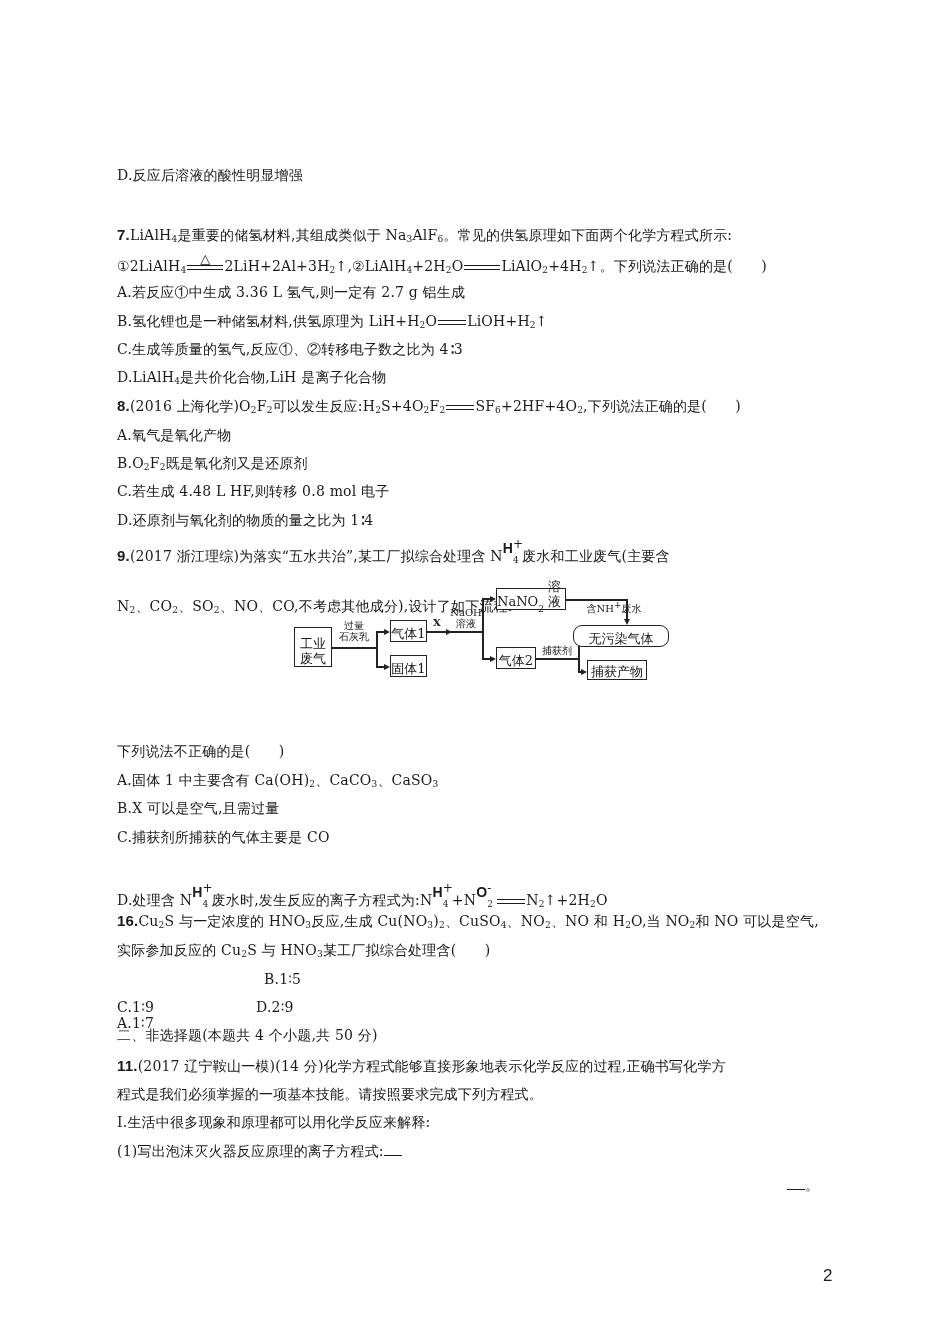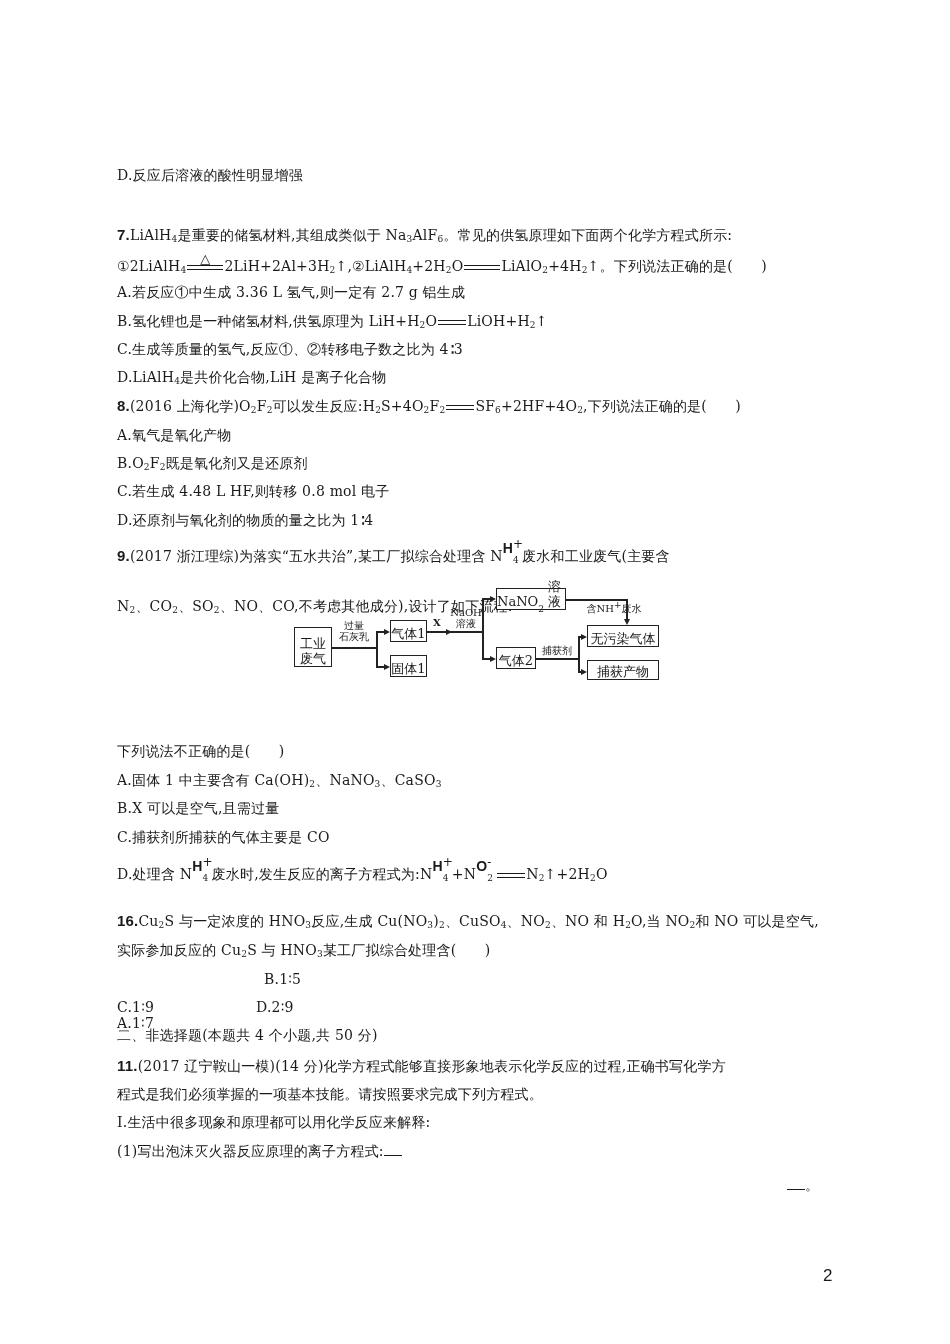--- a/index.html
+++ b/index.html
@@ -105,7 +105,7 @@
   <div class="arr-r" style="left:291px;top:49px;"></div>
   <div class="hl" style="left:288px;top:86px;width:5px;"></div>
   <div class="arr-r" style="left:291px;top:84px;"></div>
-  <div class="box" style="left:297px;top:40px;width:72px;height:22px;">无污染气体</div>
+  <div class="box" style="left:283px;top:40px;width:96px;height:22px;border-radius:9px;">无污染气体</div>
   <div class="box" style="left:297px;top:75px;width:72px;height:20px;font-family:Liberation Serif, serif;">捕获产物</div>
 </div>
 

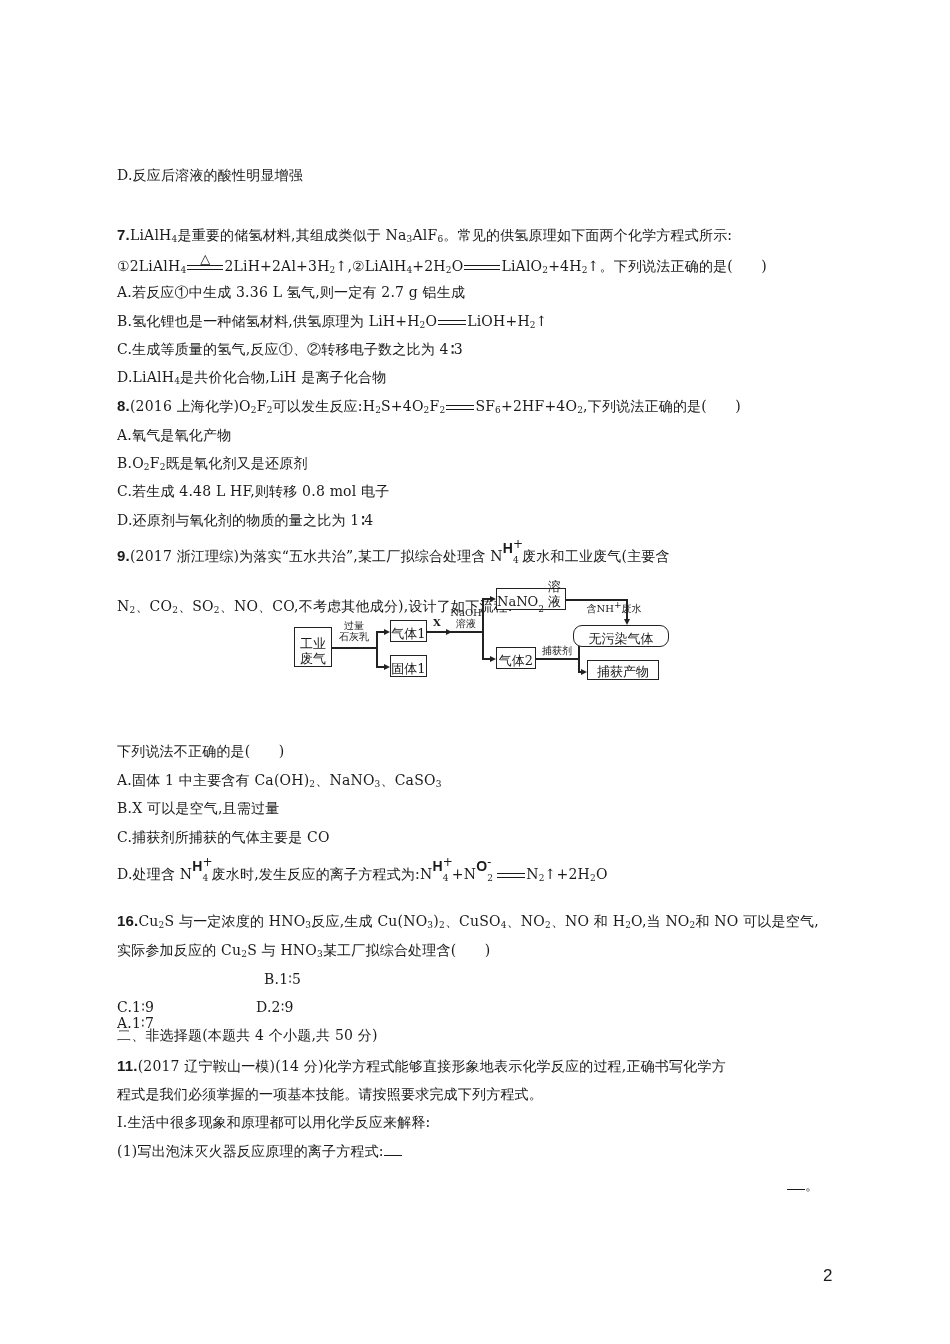--- a/index.html
+++ b/index.html
@@ -106,7 +106,7 @@
   <div class="hl" style="left:288px;top:86px;width:5px;"></div>
   <div class="arr-r" style="left:291px;top:84px;"></div>
   <div class="box" style="left:283px;top:40px;width:96px;height:22px;border-radius:9px;">无污染气体</div>
-  <div class="box" style="left:297px;top:75px;width:72px;height:20px;font-family:Liberation Serif, serif;">捕获产物</div>
+  <div class="box" style="left:297px;top:75px;width:60px;height:20px;font-family:Liberation Serif, serif;">捕获产物</div>
 </div>
 
 <div class="line" style="top:706px">下列说法不正确的是(　　)</div>

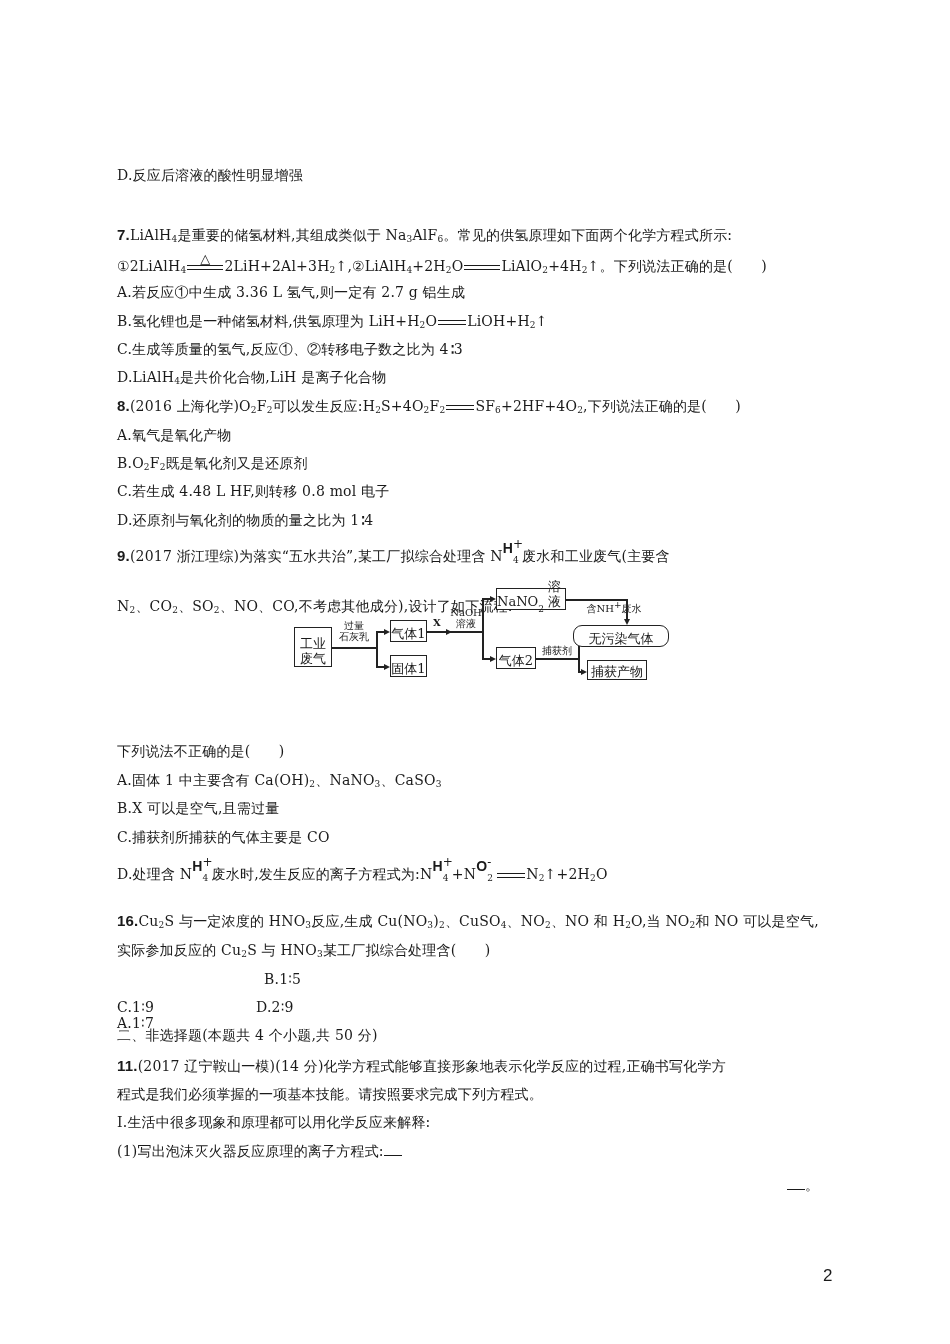--- a/index.html
+++ b/index.html
@@ -111,7 +111,7 @@
 
 <div class="line" style="top:706px">下列说法不正确的是(　　)</div>
 <div class="line" style="top:735px">
-  <span>A.固体 1 中主要含有 Ca(OH)</span><sub>2</sub><span>、NaNO</span><sub>3</sub><span>、CaSO</span><sub>3</sub>
+  <span>A.固体 1 中主要含有 Ca(OH)</span><sub>2</sub><span>、CaCO</span><sub>3</sub><span>、CaSO</span><sub>3</sub>
 </div>
 <div class="line" style="top:763px">B.X 可以是空气,且需过量</div>
 <div class="line" style="top:792px">C.捕获剂所捕获的气体主要是 CO</div>

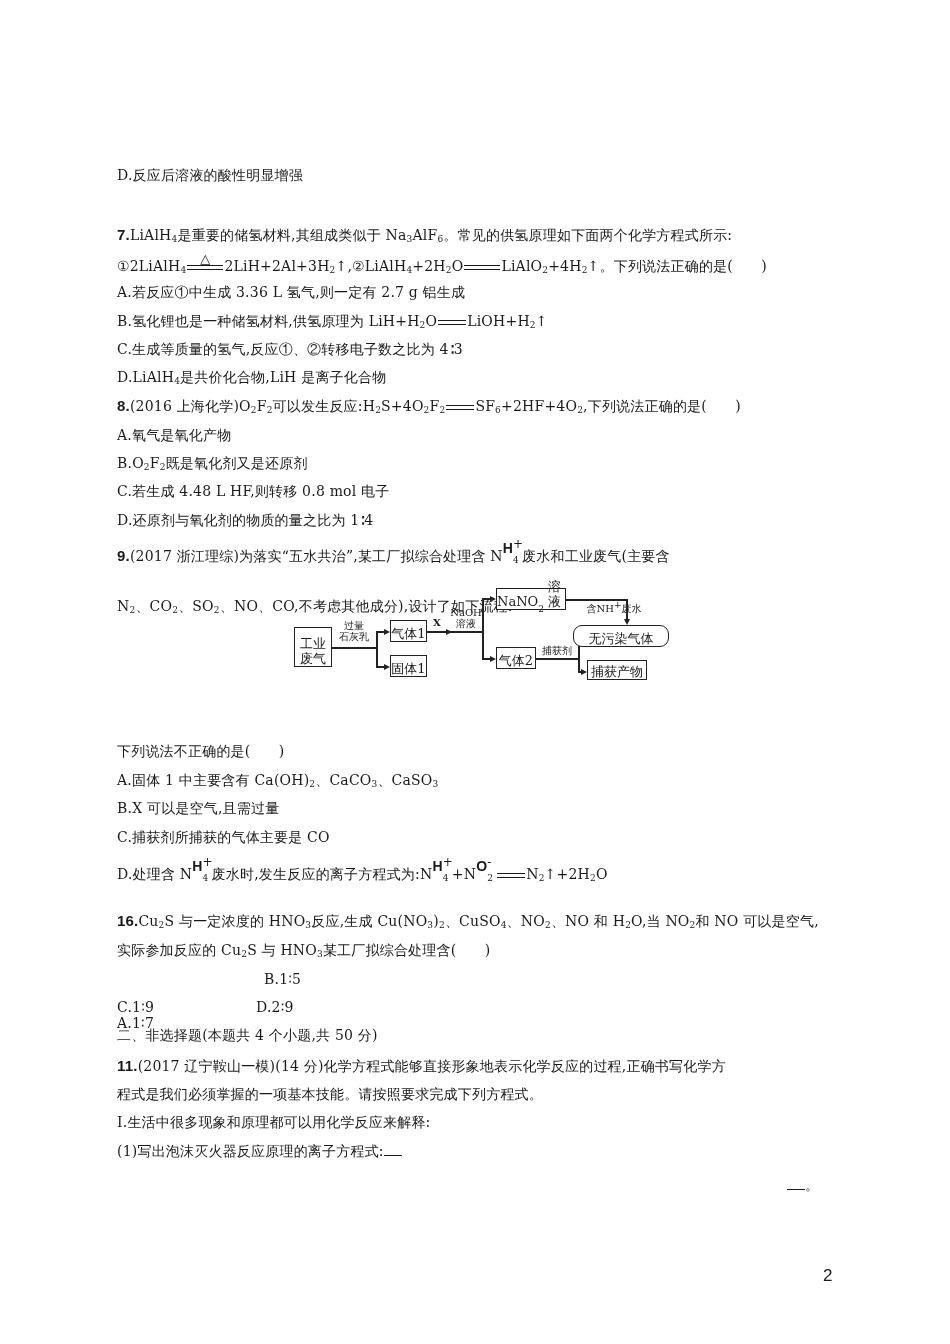--- a/index.html
+++ b/index.html
@@ -115,7 +115,7 @@
 </div>
 <div class="line" style="top:763px">B.X 可以是空气,且需过量</div>
 <div class="line" style="top:792px">C.捕获剂所捕获的气体主要是 CO</div>
-<div class="line" style="top:829px">
+<div class="line" style="top:855px">
   <span>D.处理含 N</span><span class="ion-big">H</span><span class="ion-stack"><span class="top">+</span><span class="bot">4</span></span><span>废水时,发生反应的离子方程式为:N</span><span class="ion-big">H</span><span class="ion-stack"><span class="top">+</span><span class="bot">4</span></span><span>+N</span><span class="ion-big">O</span><span class="ion-stack"><span class="top">-</span><span class="bot">2</span></span><span class="eq eq-short"></span><span>N</span><sub>2</sub><span>↑+2H</span><sub>2</sub><span>O</span>
 </div>
 

